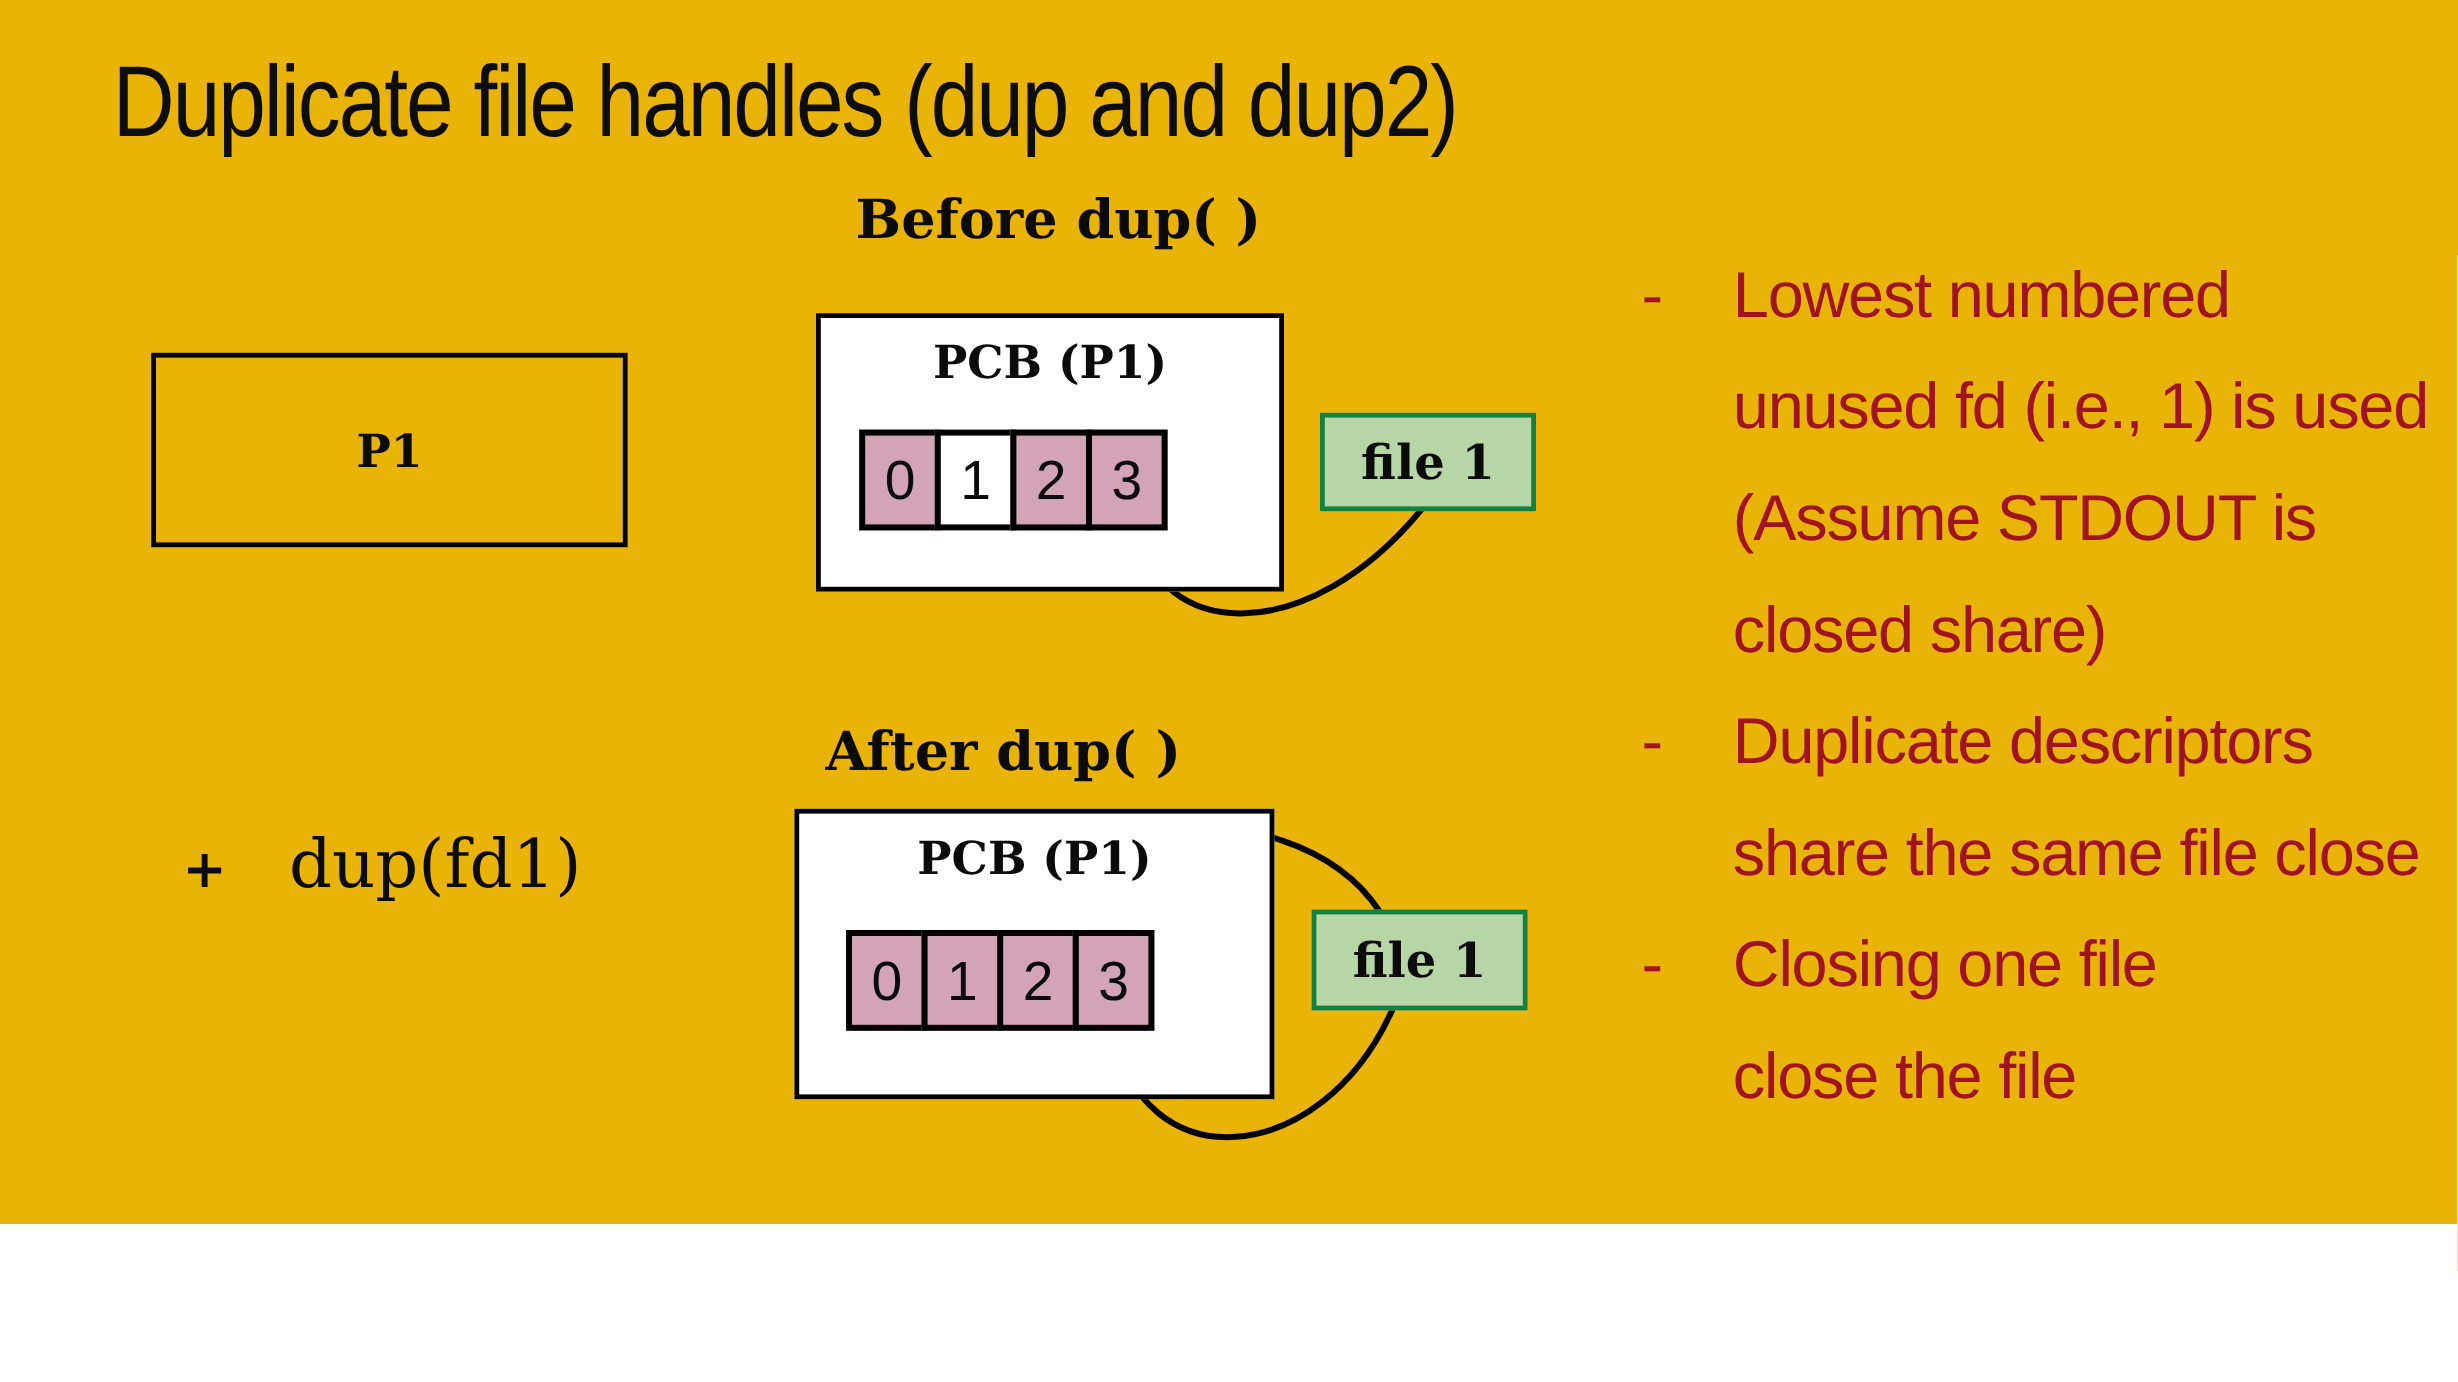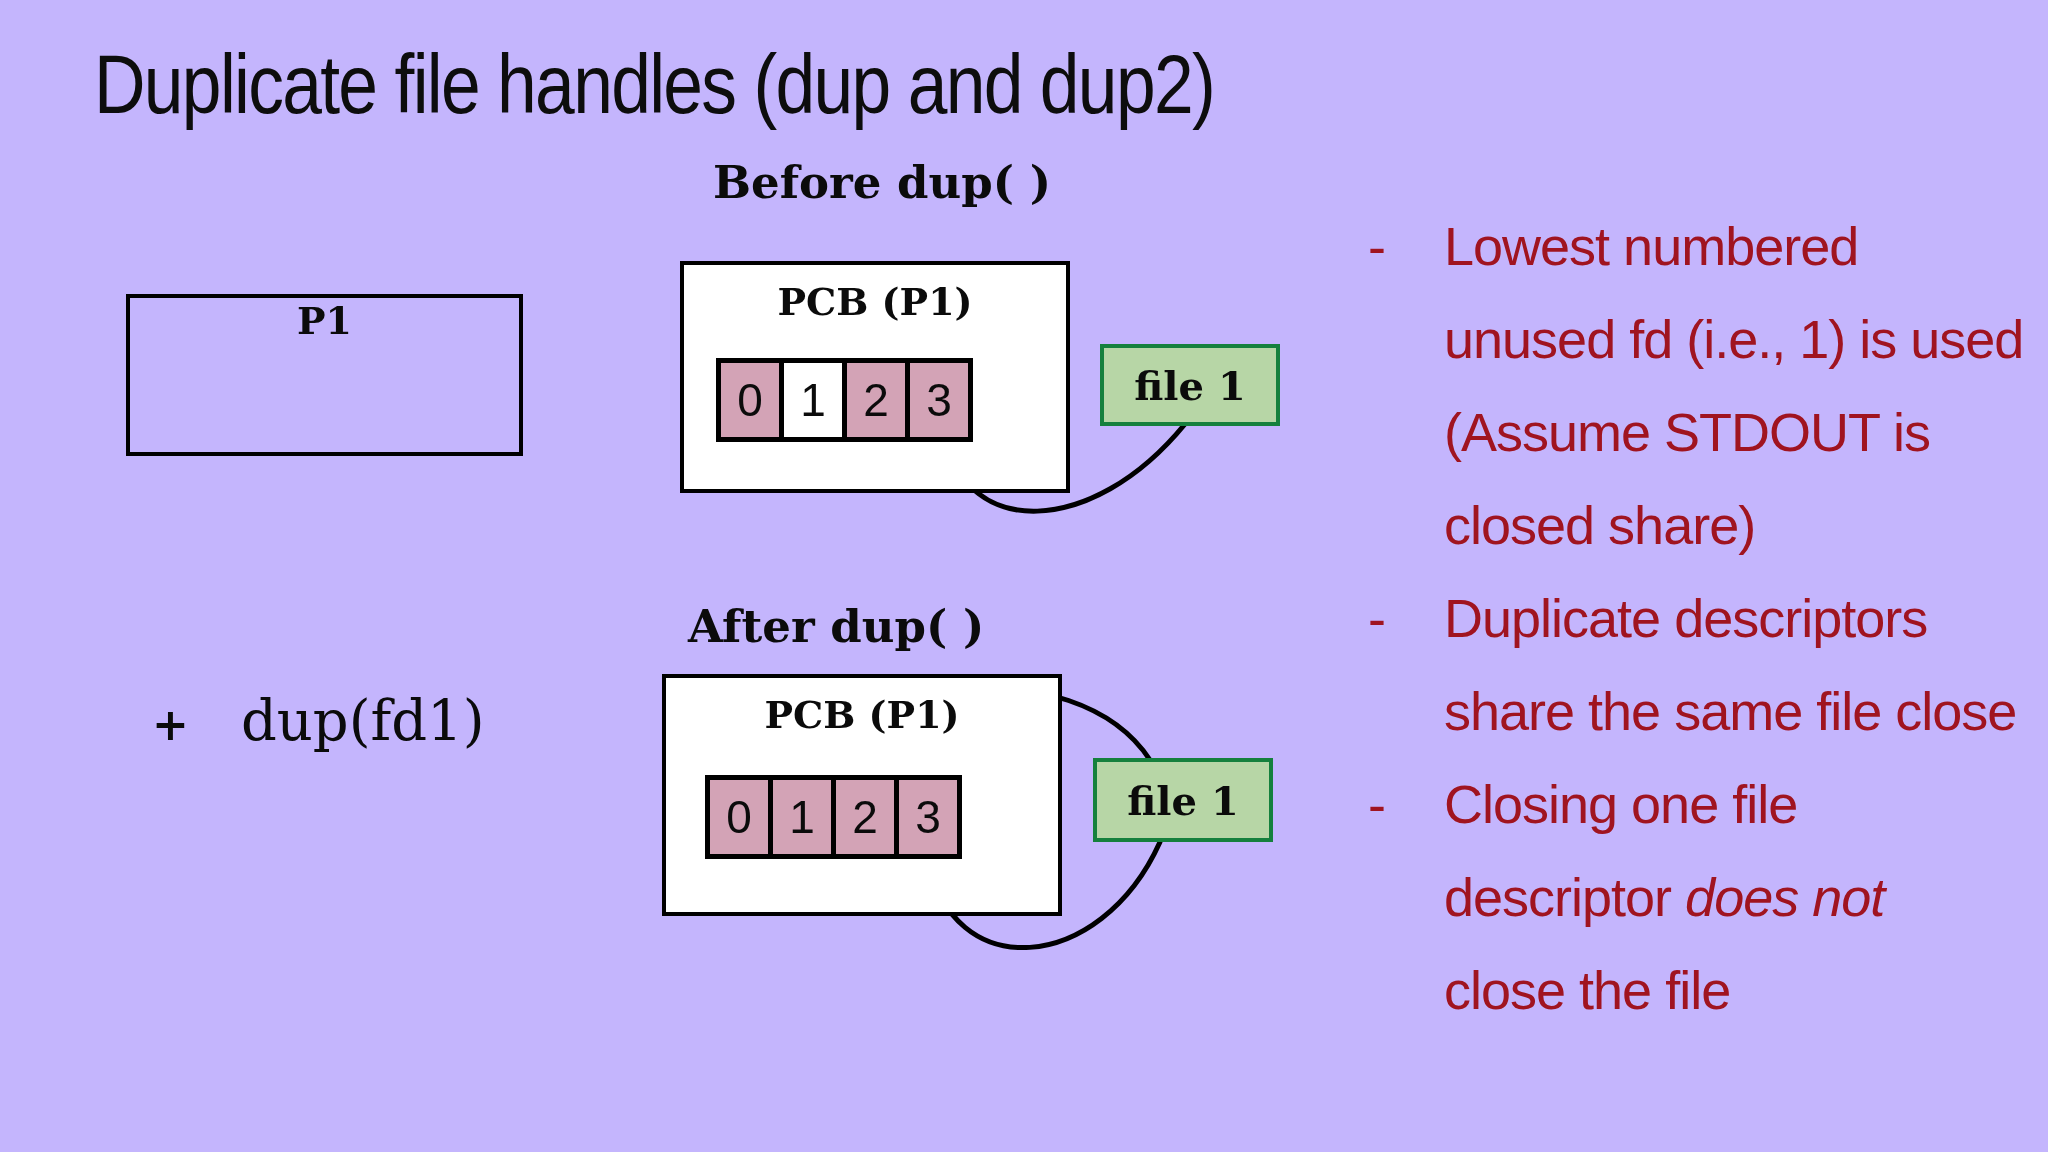--- a/index.html
+++ b/index.html
@@ -4,7 +4,7 @@
 <style>
   html,body { margin:0; padding:0; background:#ffffff; }
   .stage {
-    position:relative; width:2048px; height:1152px; background:#c4b5fd;
+    position:relative; width:2048px; height:1020px; background:#eab308;
     overflow:hidden; font-family:"Liberation Sans", sans-serif; color:#0b0b0b;
   }
   svg.wires { position:absolute; left:0; top:0; width:2048px; height:1152px; pointer-events:none; }

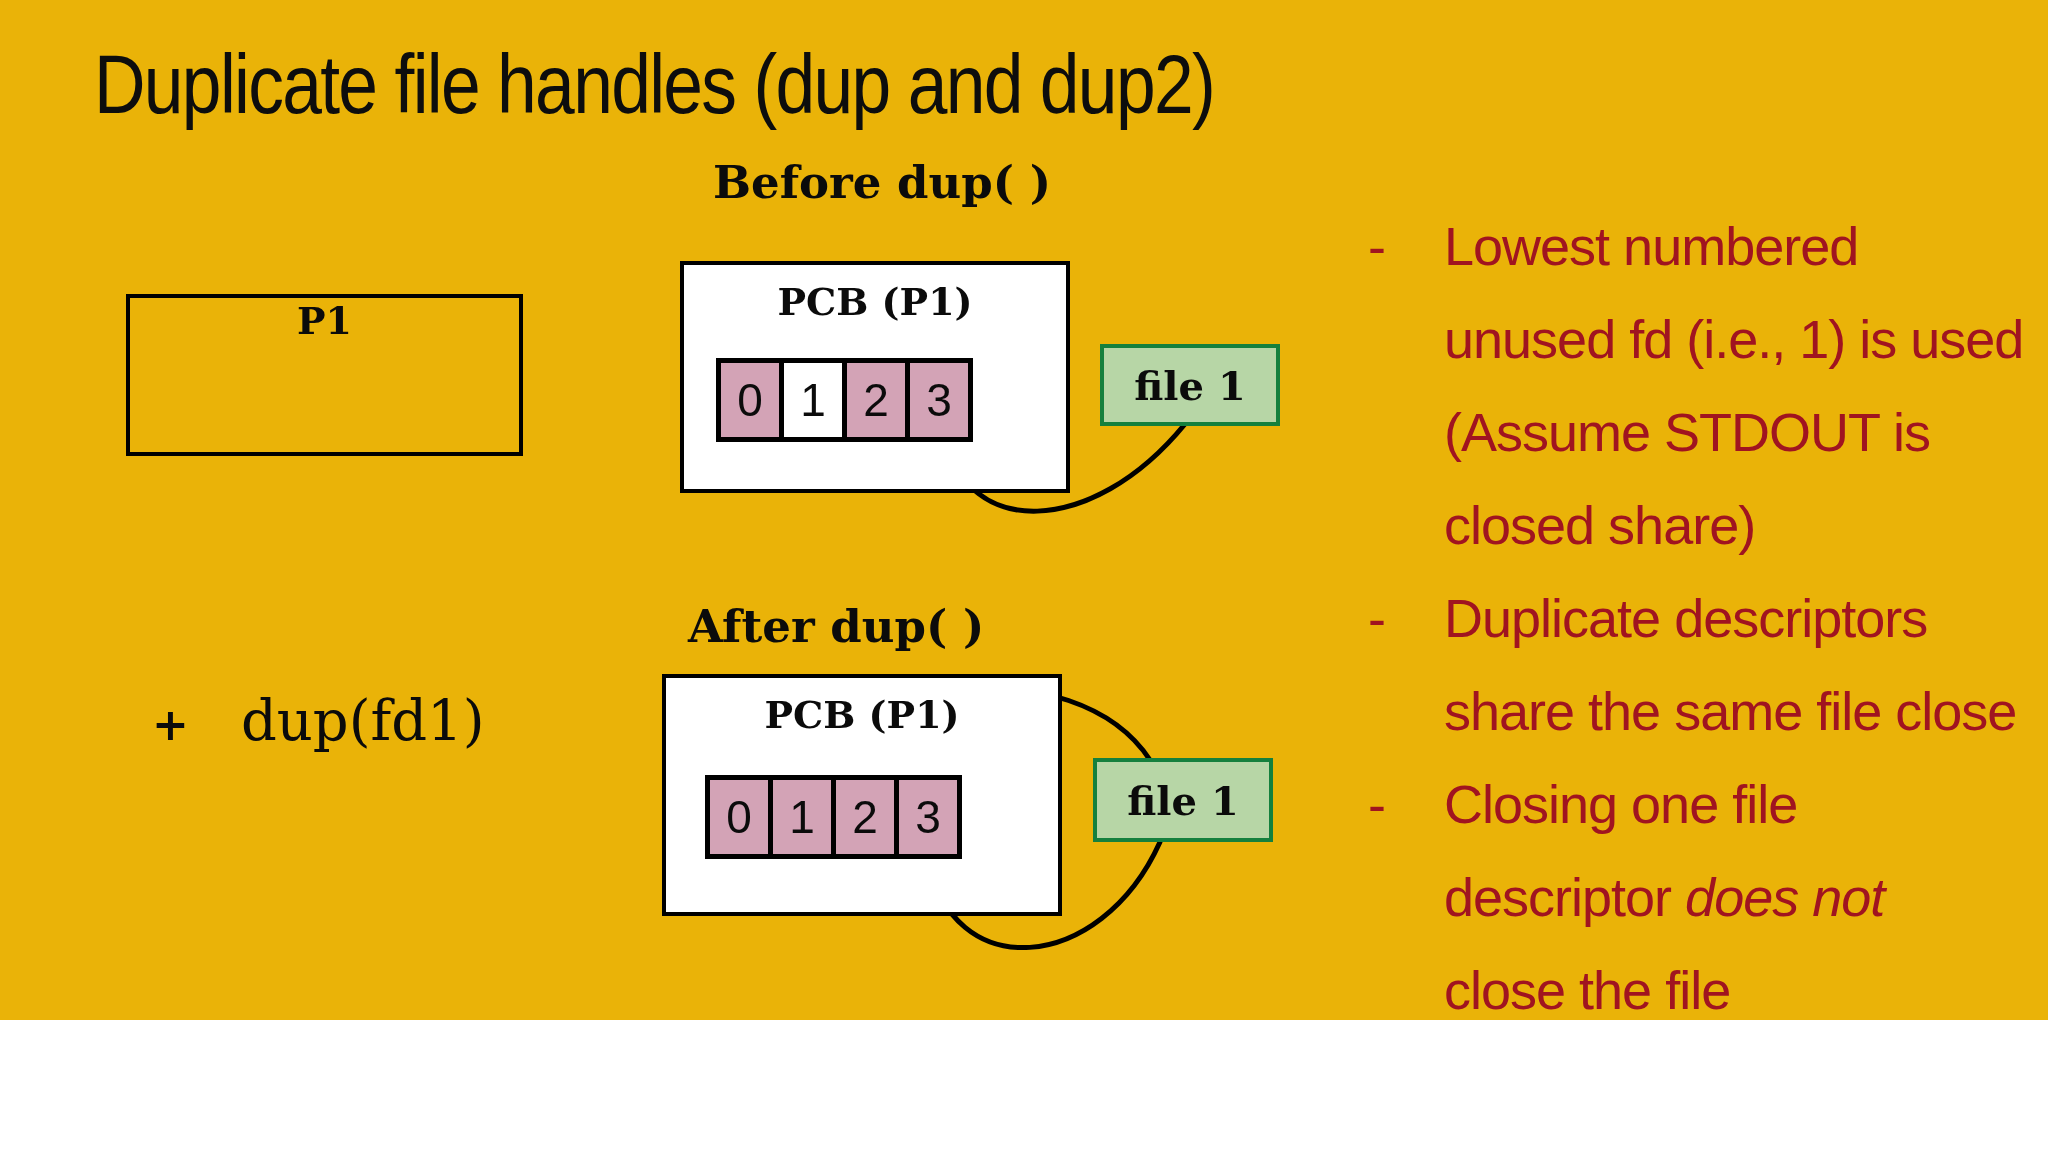--- a/index.html
+++ b/index.html
@@ -25,7 +25,7 @@
   .p1box {
     position:absolute; left:126px; top:294px; width:397px; height:162px;
     border:4px solid #000; box-sizing:border-box;
-    display:flex; flex-direction:column; align-items:center; justify-content:space-between;
+    display:flex; flex-direction:column; align-items:center; justify-content:center;
     gap:0; font-family:"DejaVu Serif", serif; font-weight:700; font-size:38px;
     white-space:nowrap;
   }

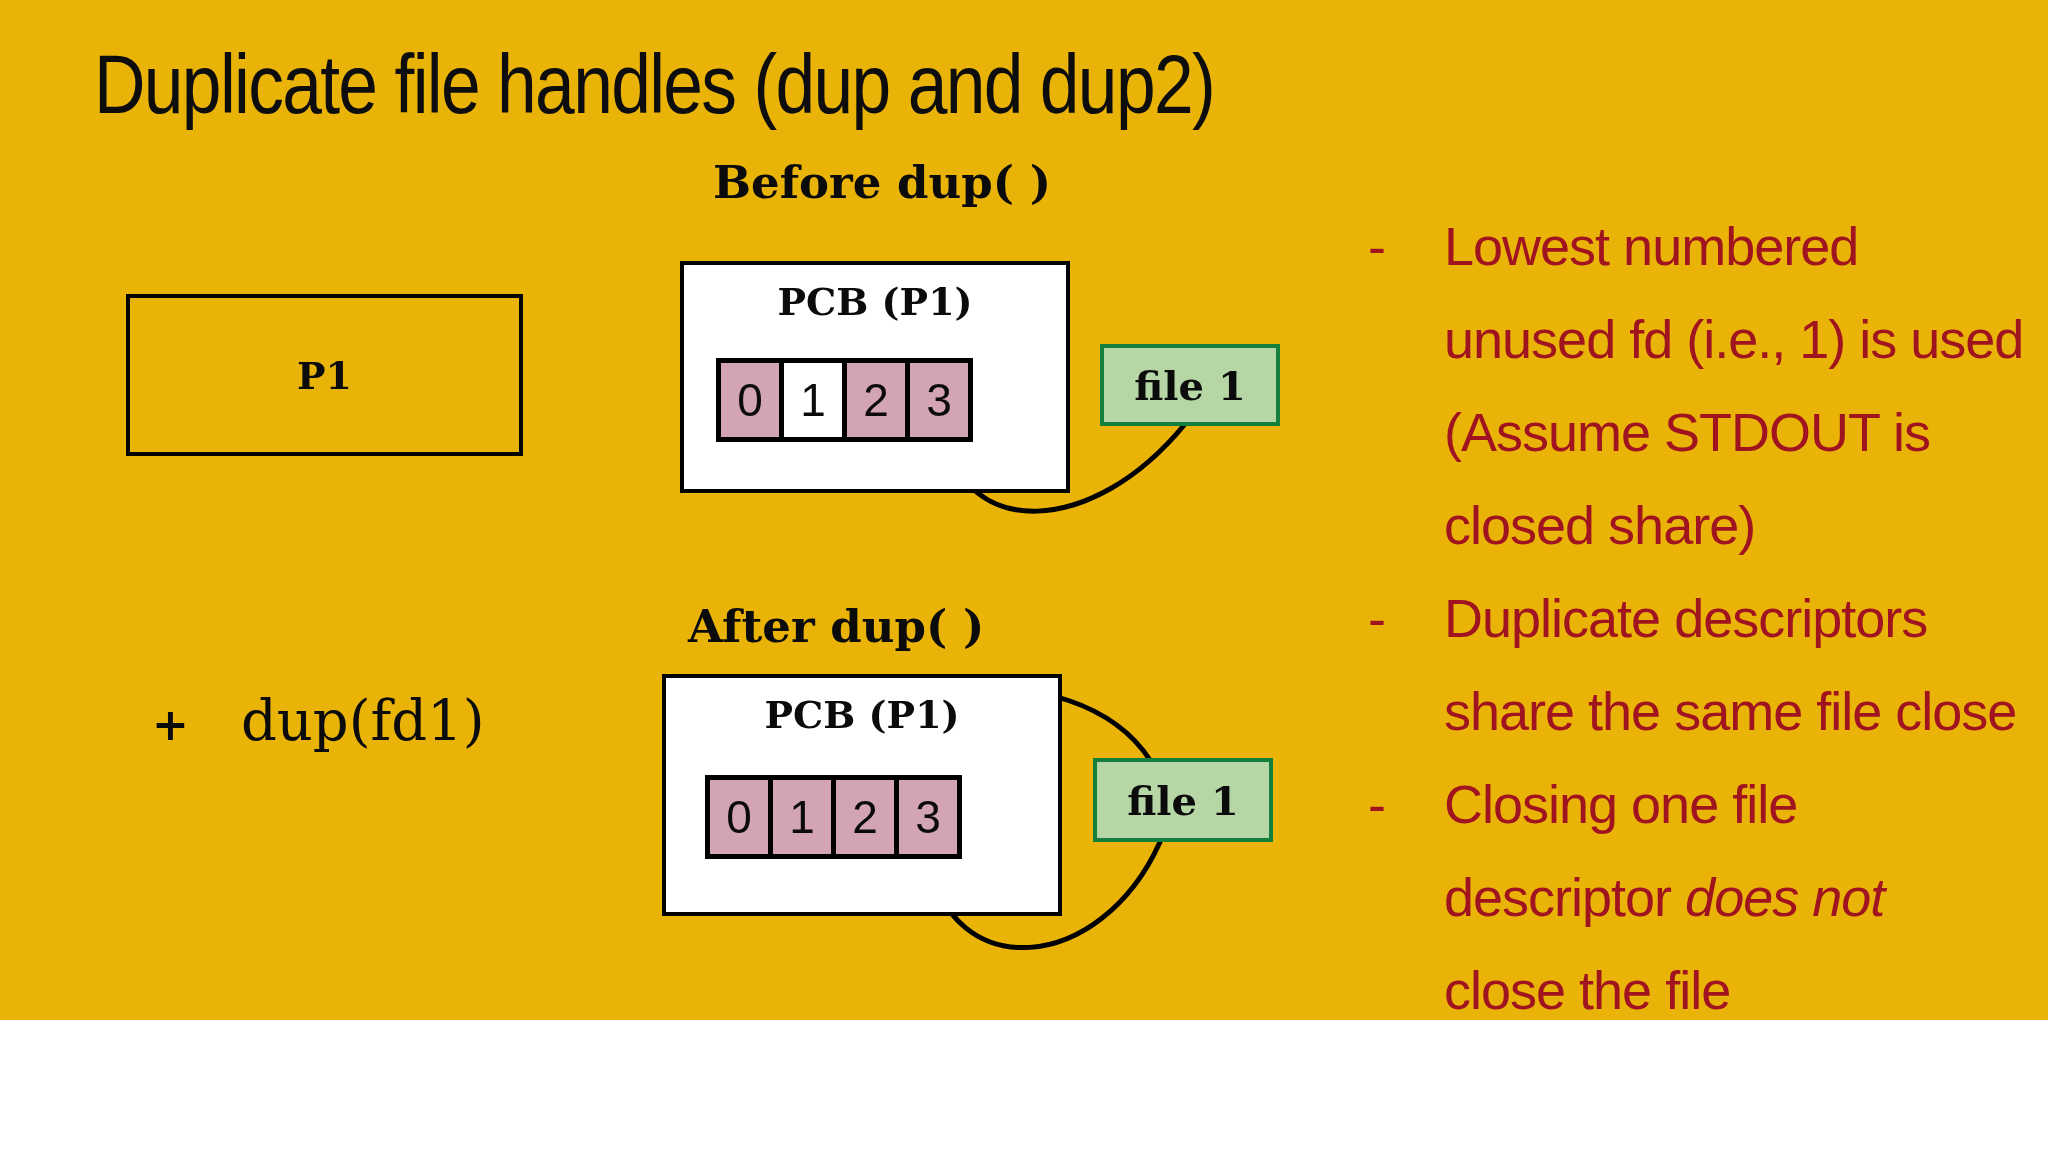--- a/index.html
+++ b/index.html
@@ -158,9 +158,6 @@
       <div class="note-marker">-</div>
       <div class="note-lines">
         <div class="note-line">Closing one file</div>
-        <div class="note-line">
-          <span>descriptor </span><span class="em">does not</span>
-        </div>
         <div class="note-line">close the file</div>
       </div>
     </div>

